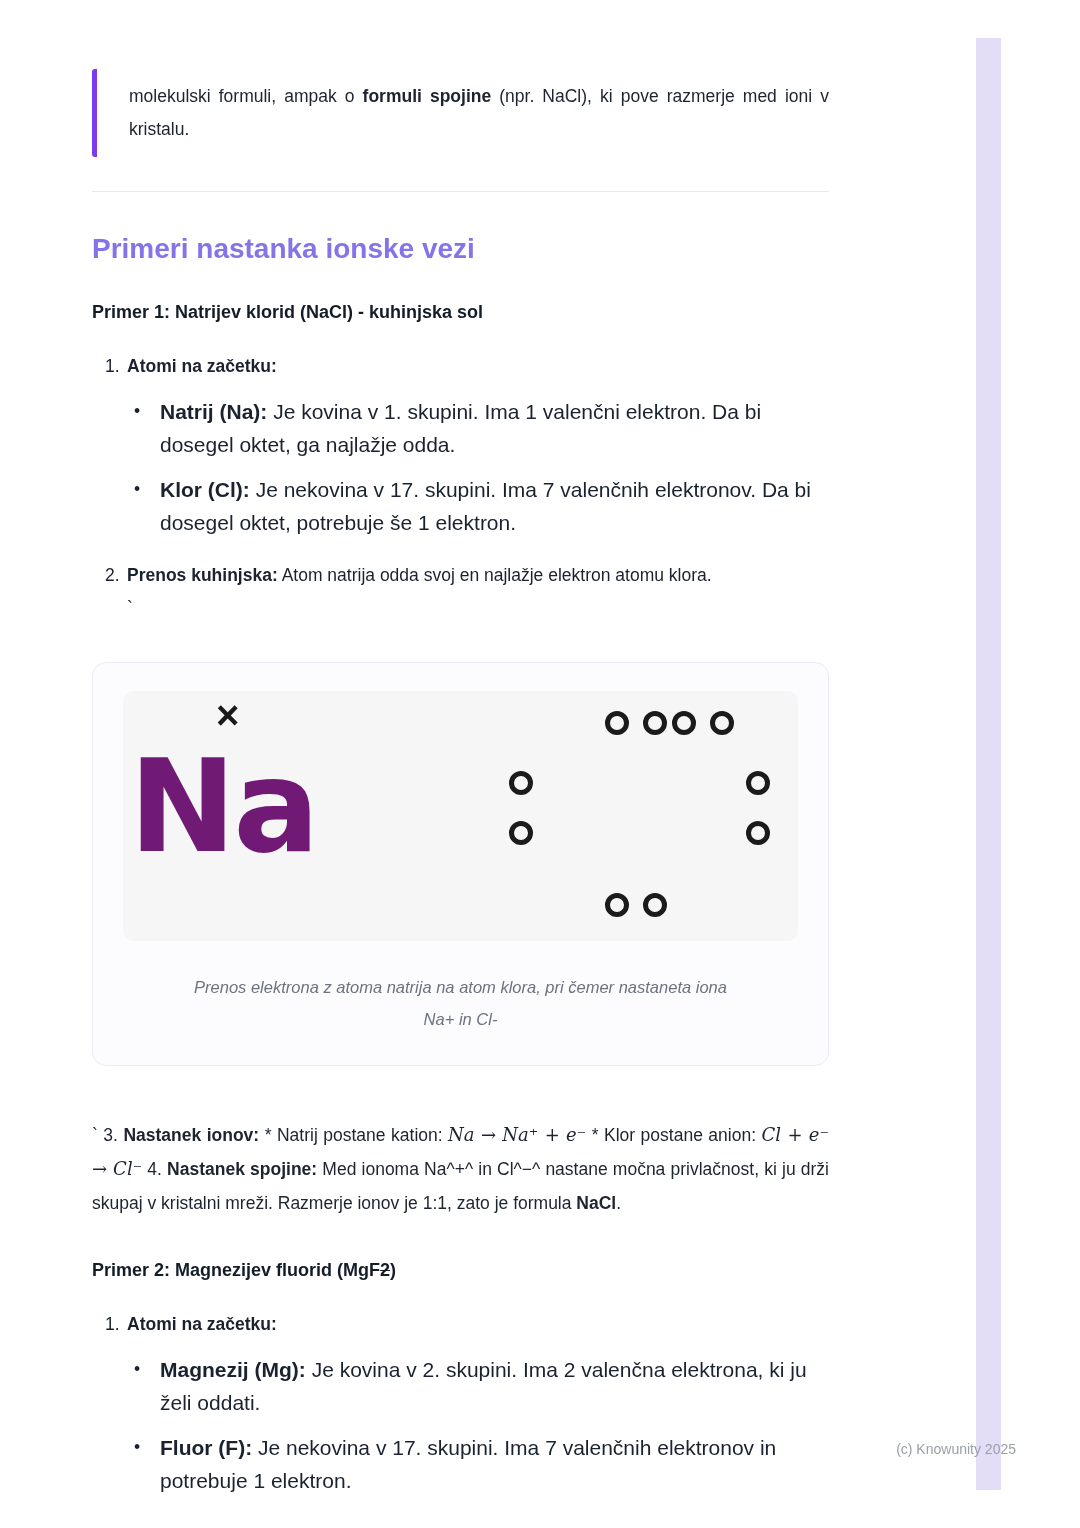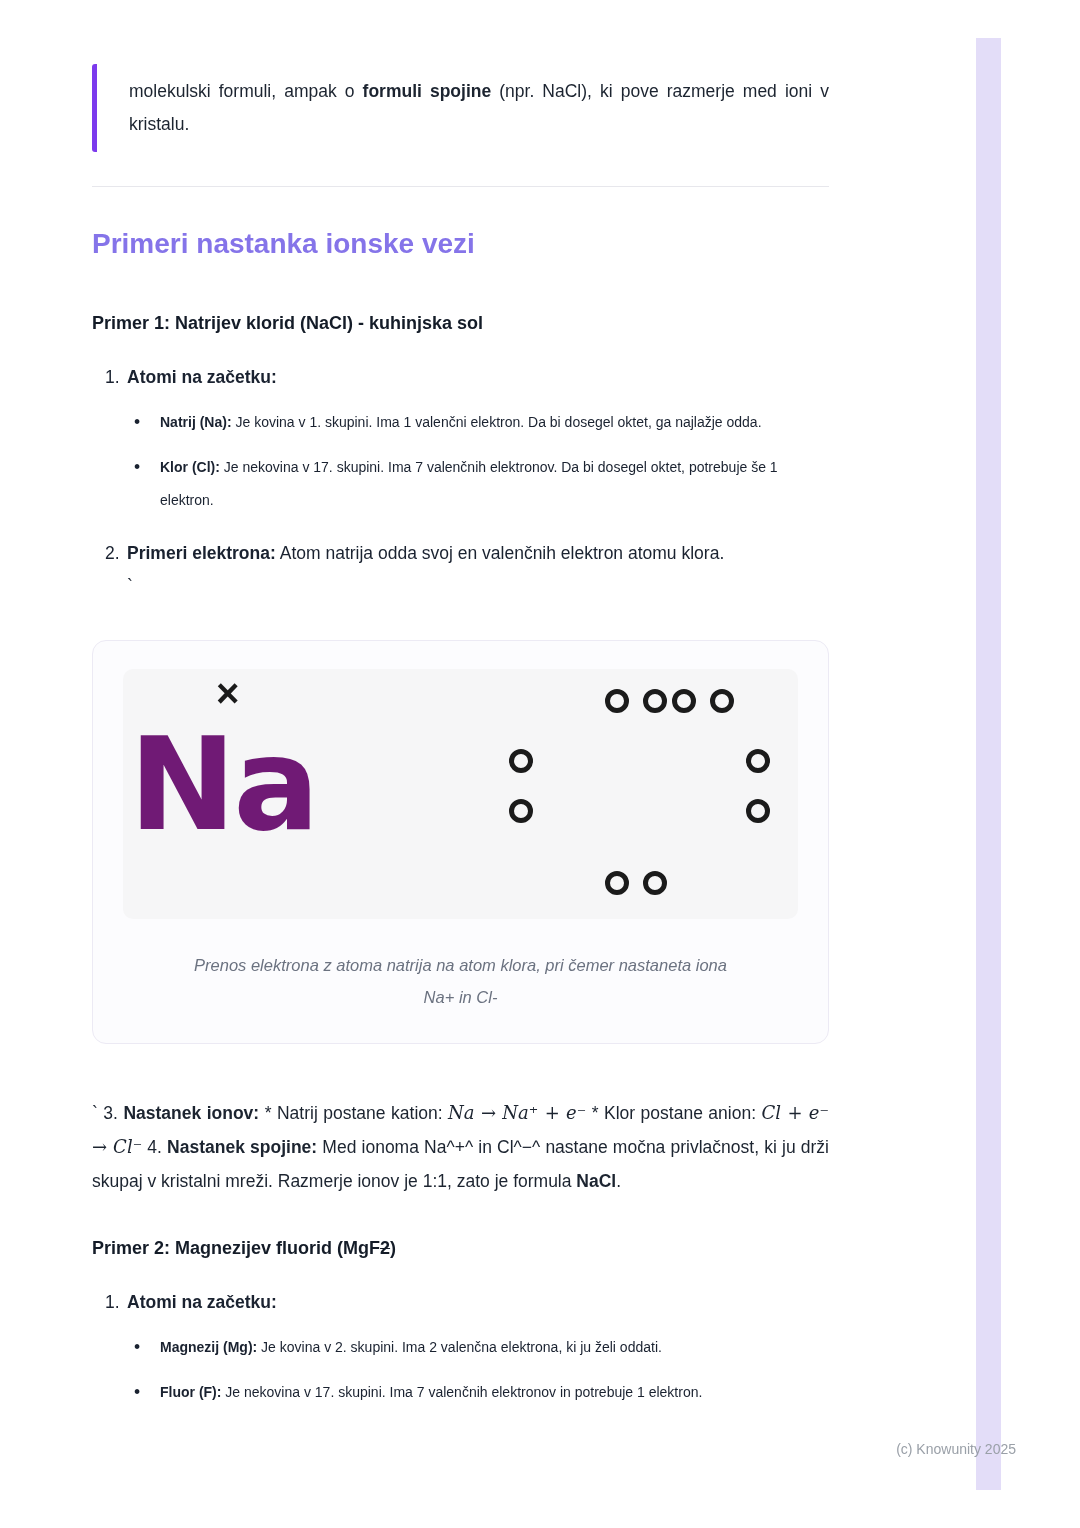--- a/index.html
+++ b/index.html
@@ -15,7 +15,7 @@
   .copyright {
     position:absolute; top:1441px; right:64px; font-size:14px; color:#9aa0a8; z-index:2;
   }
-  .content { position:absolute; left:92px; top:16px; width:737px; padding-top:48px; }
+  .content { position:absolute; left:92px; top:1px; width:737px; padding-top:68px; }
 
   
   .callout { margin:0; border-left:5px solid #7c3aed; border-radius:3px; padding:11px 0 11px 32px; }

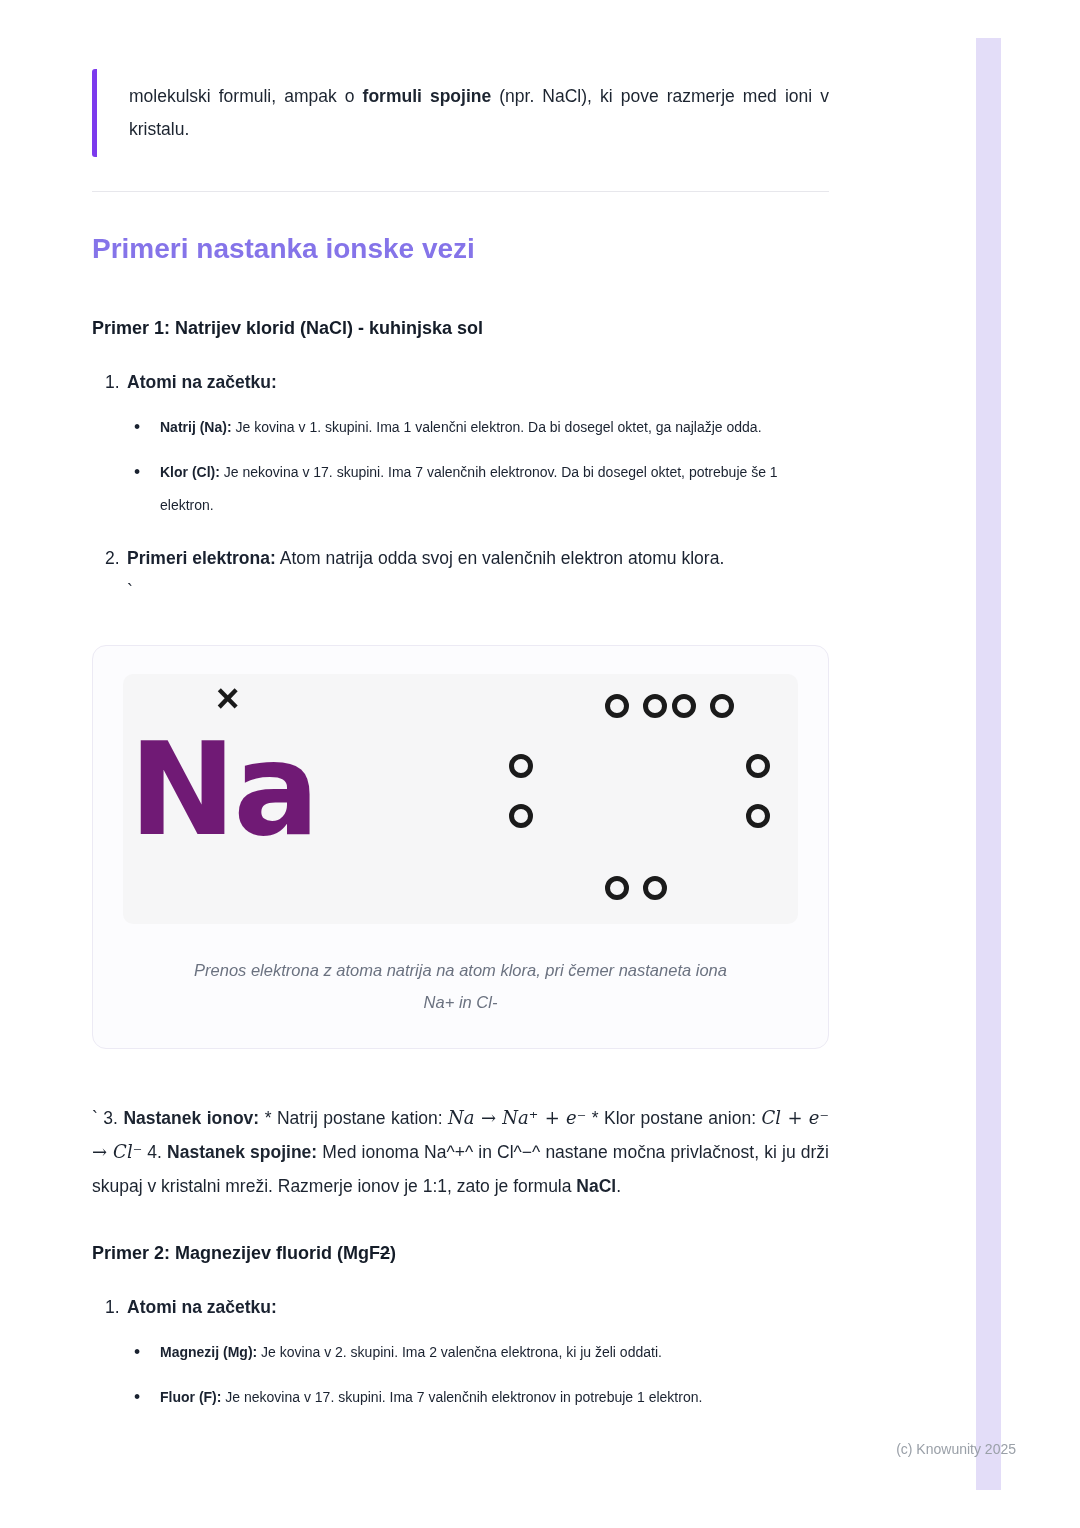--- a/index.html
+++ b/index.html
@@ -26,7 +26,7 @@
 
   .section-heading { margin:40px 0 8px; font-size:28px; line-height:34px; font-weight:700; color:#8574e9; }
 
-  .primer-title { margin:50px 0 0; font-size:18px; line-height:24px; font-weight:700; color:#141c28; }
+  .primer-title { margin:34px 0 0; font-size:18px; line-height:24px; font-weight:700; color:#141c28; }
 
   
   .olist { margin-top:26px; }

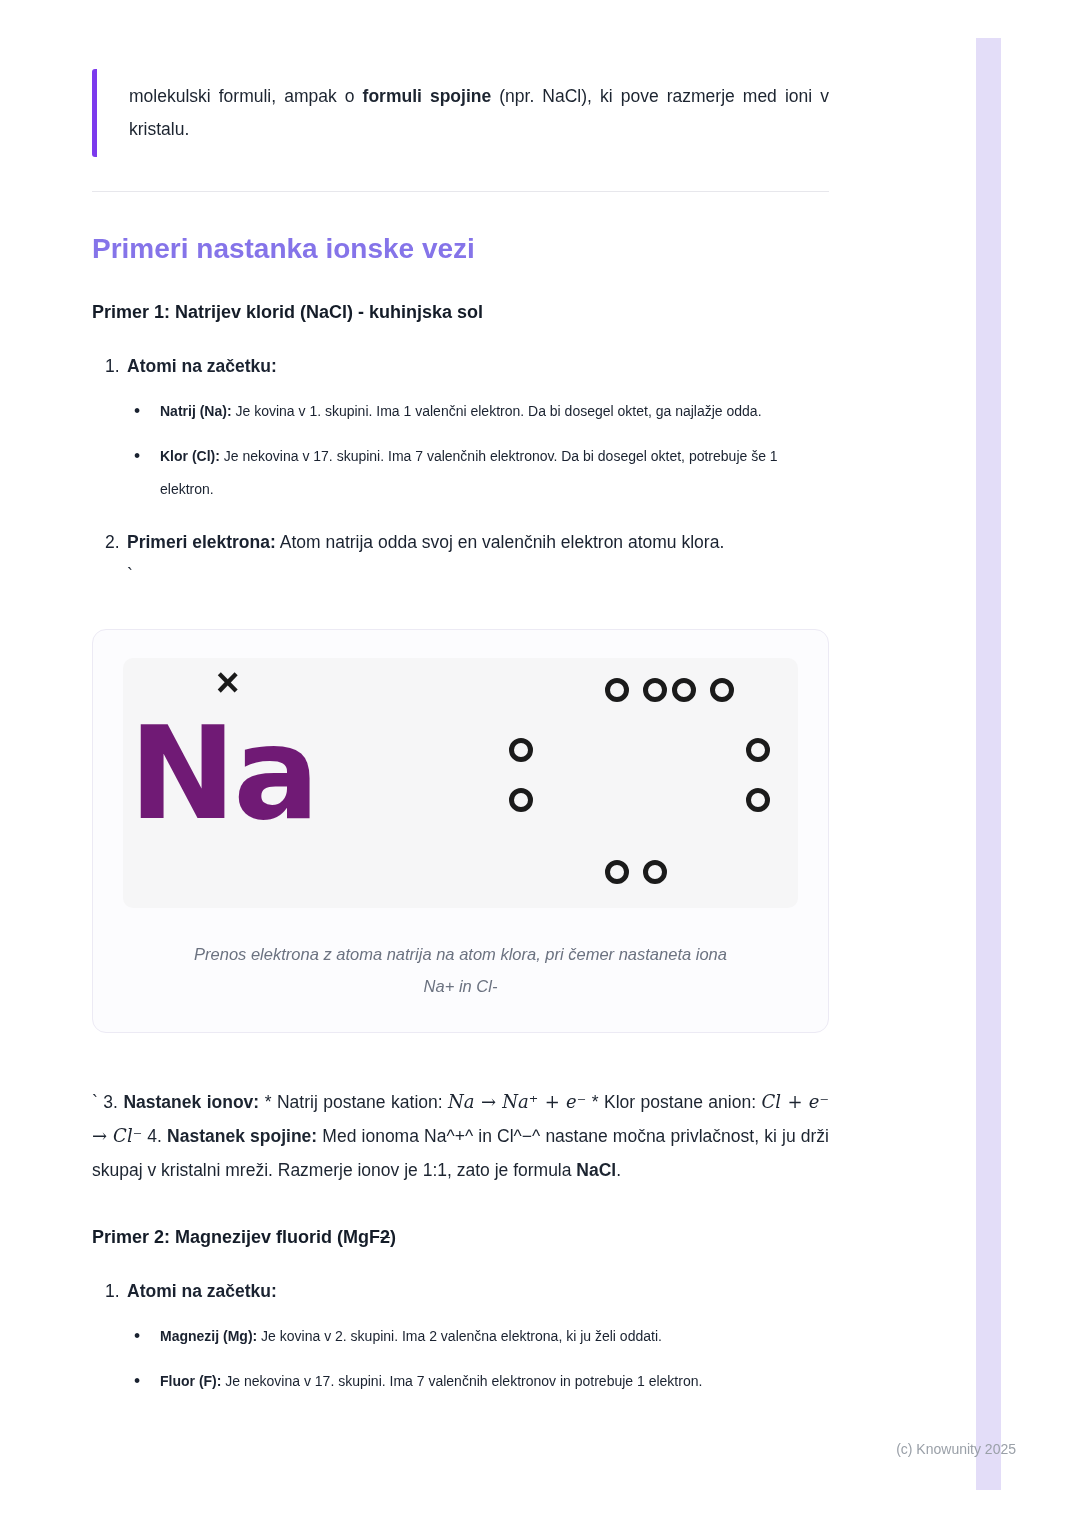--- a/index.html
+++ b/index.html
@@ -38,7 +38,7 @@
   .uitem { display:flex; margin-top:12px; }
   .bullet-marker { flex:none; width:26px; padding-left:7px; font-size:17.5px; line-height:33px; }
   .bullet-marker::before { content:"•"; }
-  .ubody { flex:1; font-size:14px; line-height:33px; }
+  .ubody { flex:1; font-size:21px; line-height:33px; }
   .stray { margin-top:2px; line-height:28px; }
 
   

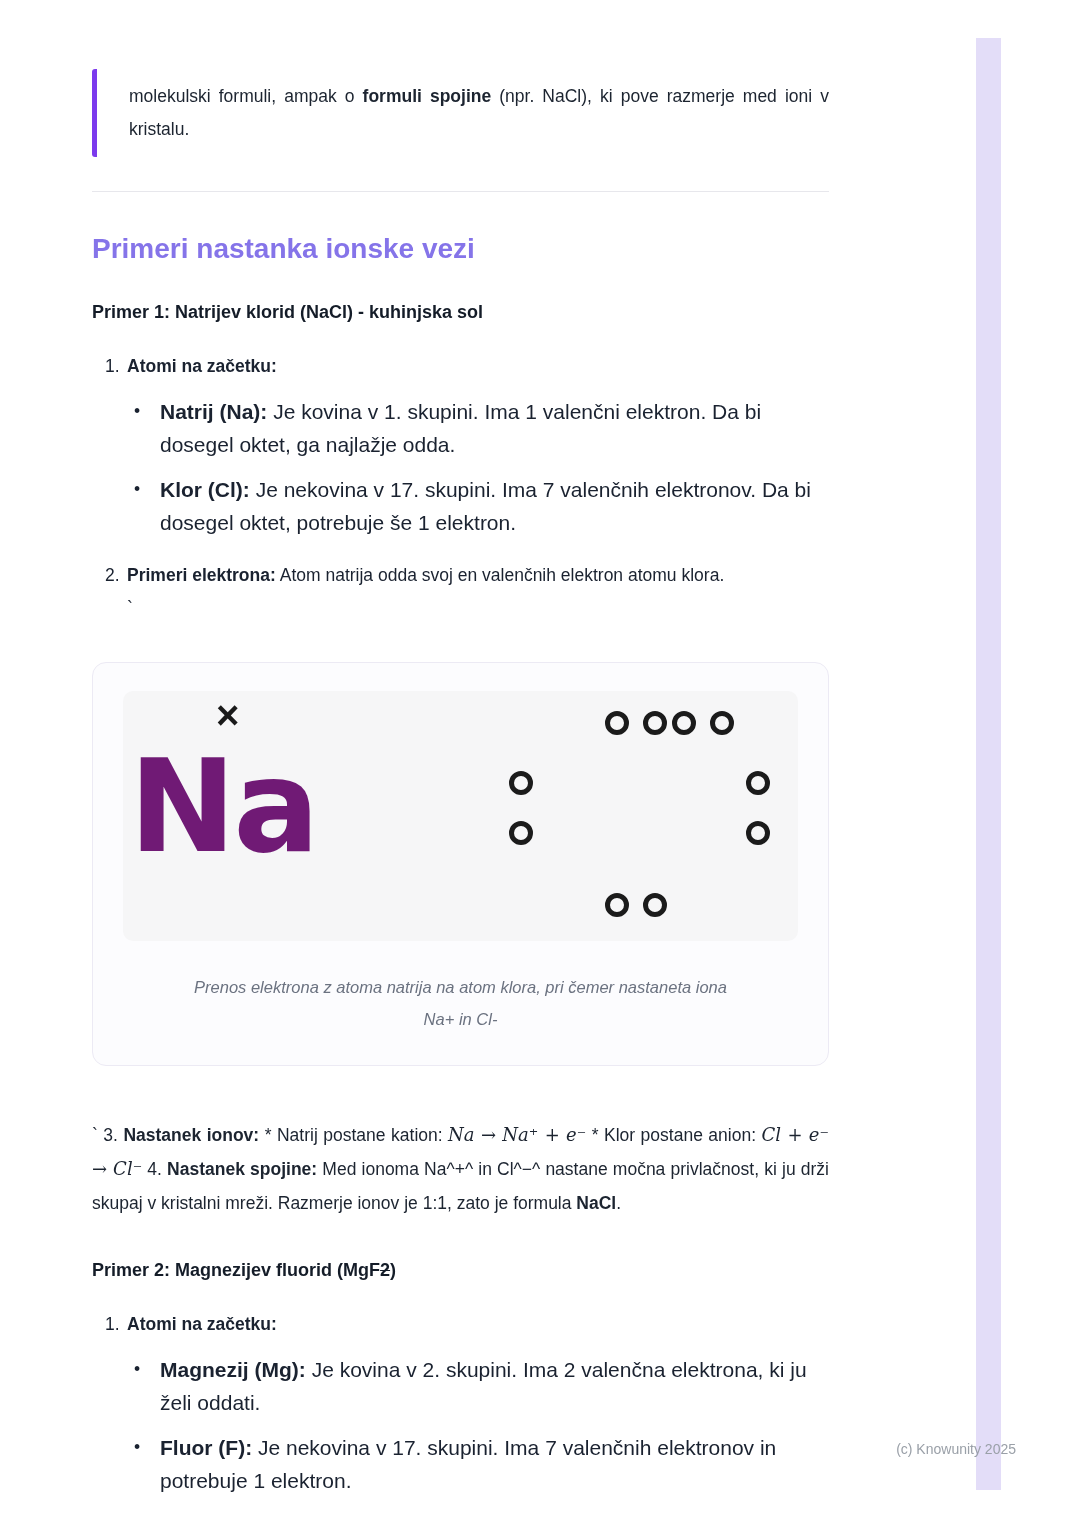--- a/index.html
+++ b/index.html
@@ -109,7 +109,7 @@
       <div class="oitem">
         <span class="onum">2.</span>
         <div class="obody">
-          <strong>Primeri elektrona:</strong><span> Atom natrija odda svoj en valenčnih elektron atomu klora.</span>
+          <strong>Prenos kuhinjska:</strong><span> Atom natrija odda svoj en valenčnih elektron atomu klora.</span>
           <div class="stray">`</div>
         </div>
       </div>

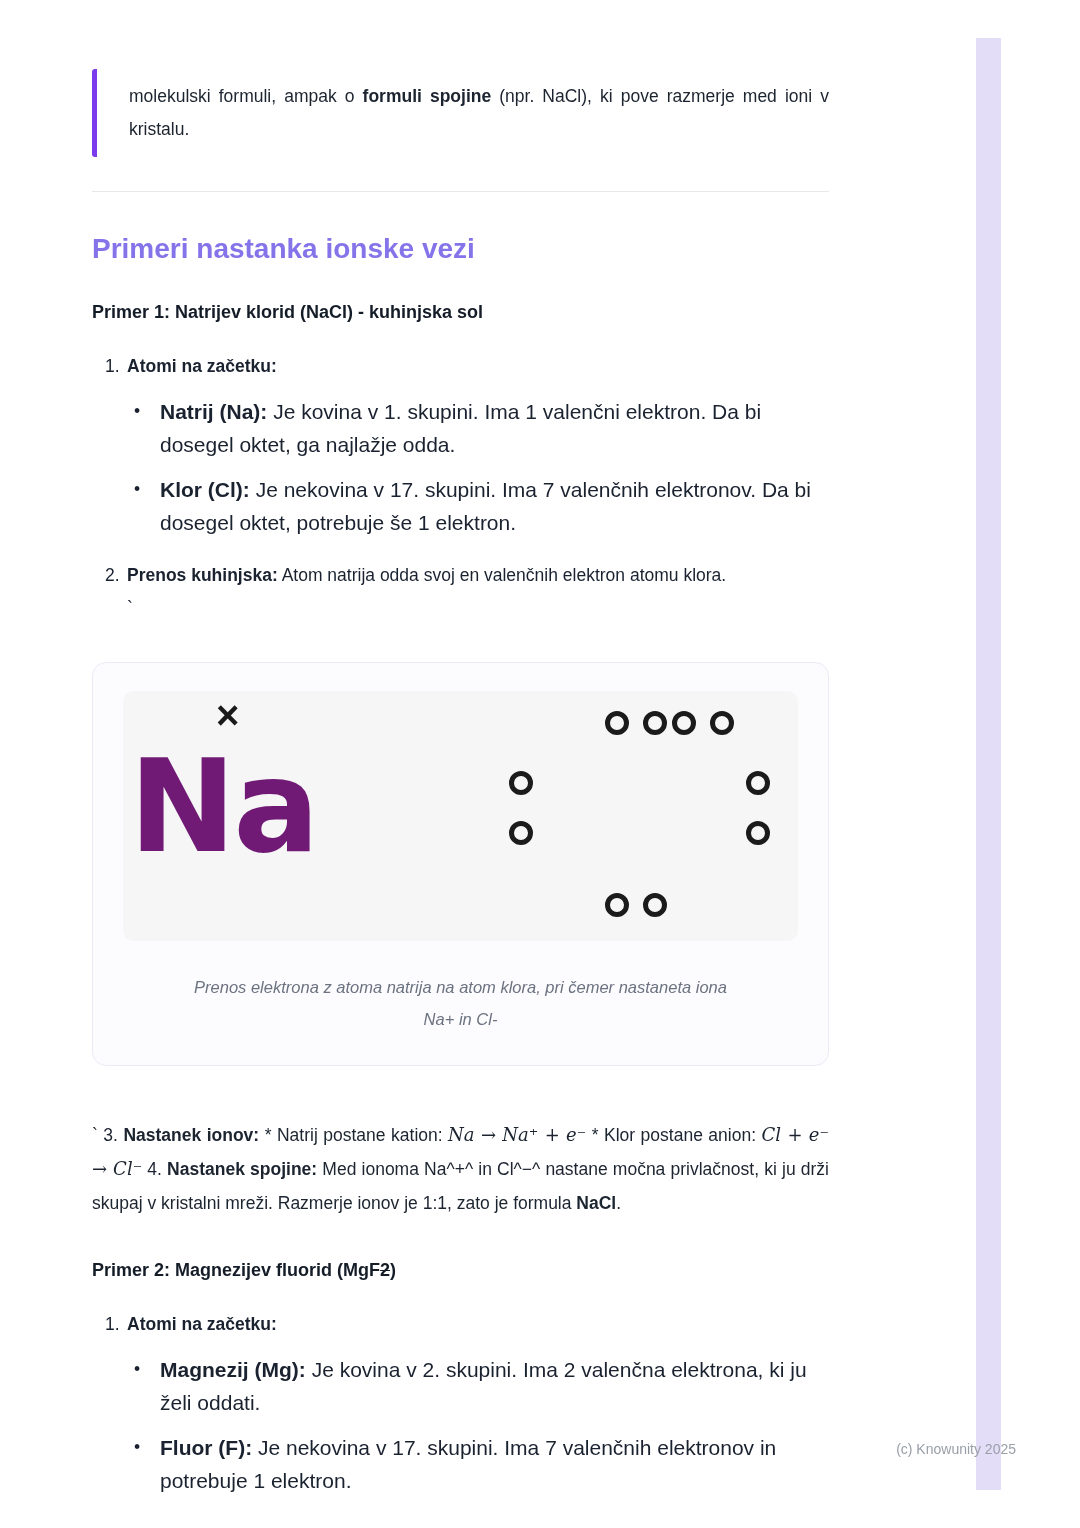--- a/index.html
+++ b/index.html
@@ -109,7 +109,7 @@
       <div class="oitem">
         <span class="onum">2.</span>
         <div class="obody">
-          <strong>Prenos kuhinjska:</strong><span> Atom natrija odda svoj en valenčnih elektron atomu klora.</span>
+          <strong>Prenos kuhinjska:</strong><span> Atom natrija odda svoj en najlažje elektron atomu klora.</span>
           <div class="stray">`</div>
         </div>
       </div>

